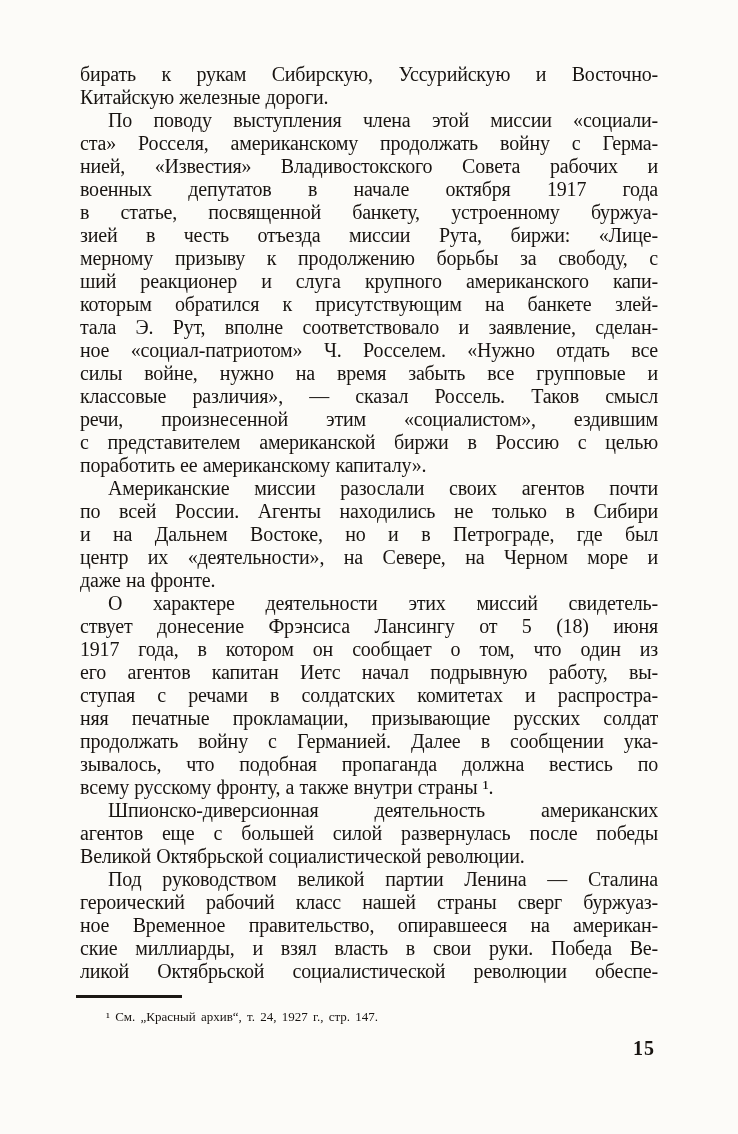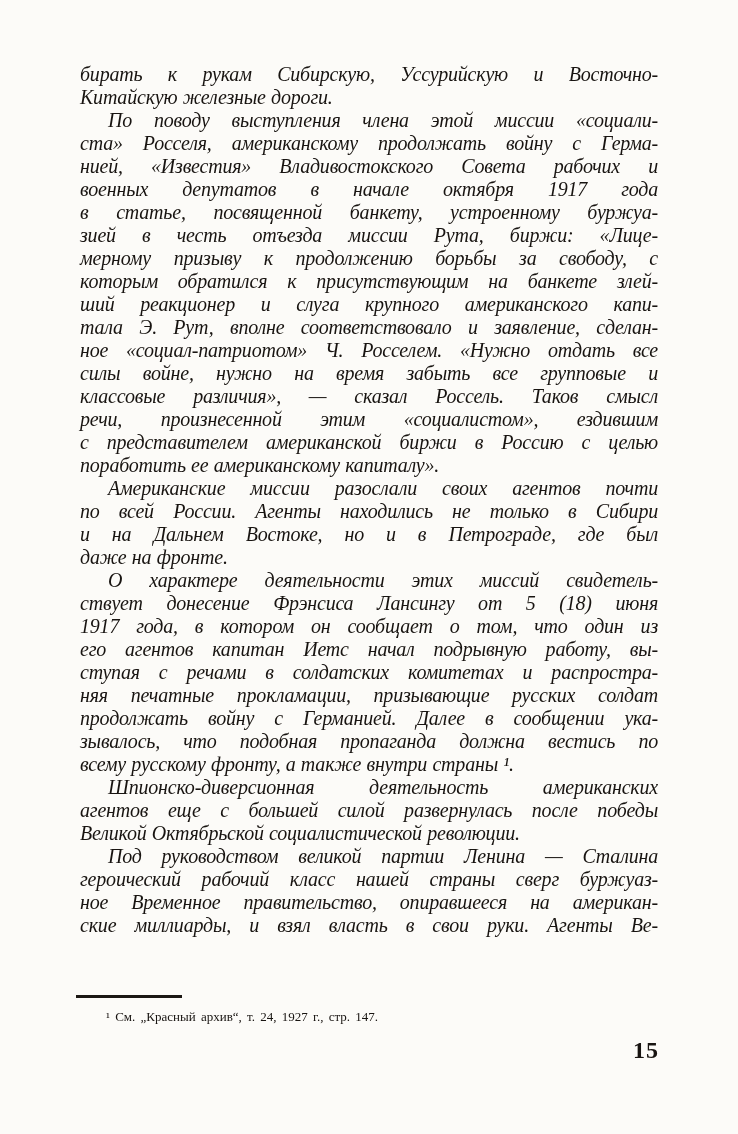--- a/index.html
+++ b/index.html
@@ -33,7 +33,6 @@
     text-align: justify;
     text-align-last: justify;
     word-spacing: 0.5px;
-    font-style: italic;
   }
   .line.para-end {
     text-align-last: left;

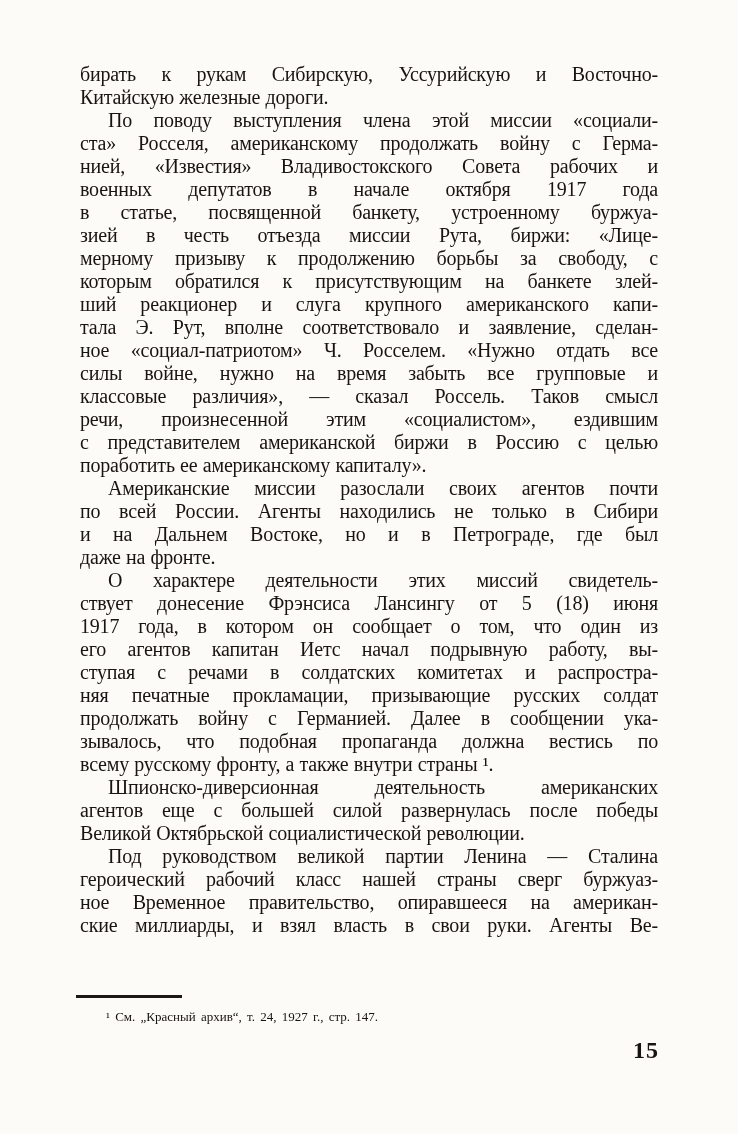--- a/index.html
+++ b/index.html
@@ -81,8 +81,8 @@
       <div class="line">в статье, посвященной банкету, устроенному буржуа-</div>
       <div class="line">зией в честь отъезда миссии Рута, биржи: «Лице-</div>
       <div class="line">мерному призыву к продолжению борьбы за свободу, с</div>
+      <div class="line">ший реакционер и слуга крупного американского капи-</div>
       <div class="line">которым обратился к присутствующим на банкете злей-</div>
-      <div class="line">ший реакционер и слуга крупного американского капи-</div>
       <div class="line">тала Э. Рут, вполне соответствовало и заявление, сделан-</div>
       <div class="line">ное «социал-патриотом» Ч. Росселем. «Нужно отдать все</div>
       <div class="line">силы войне, нужно на время забыть все групповые и</div>

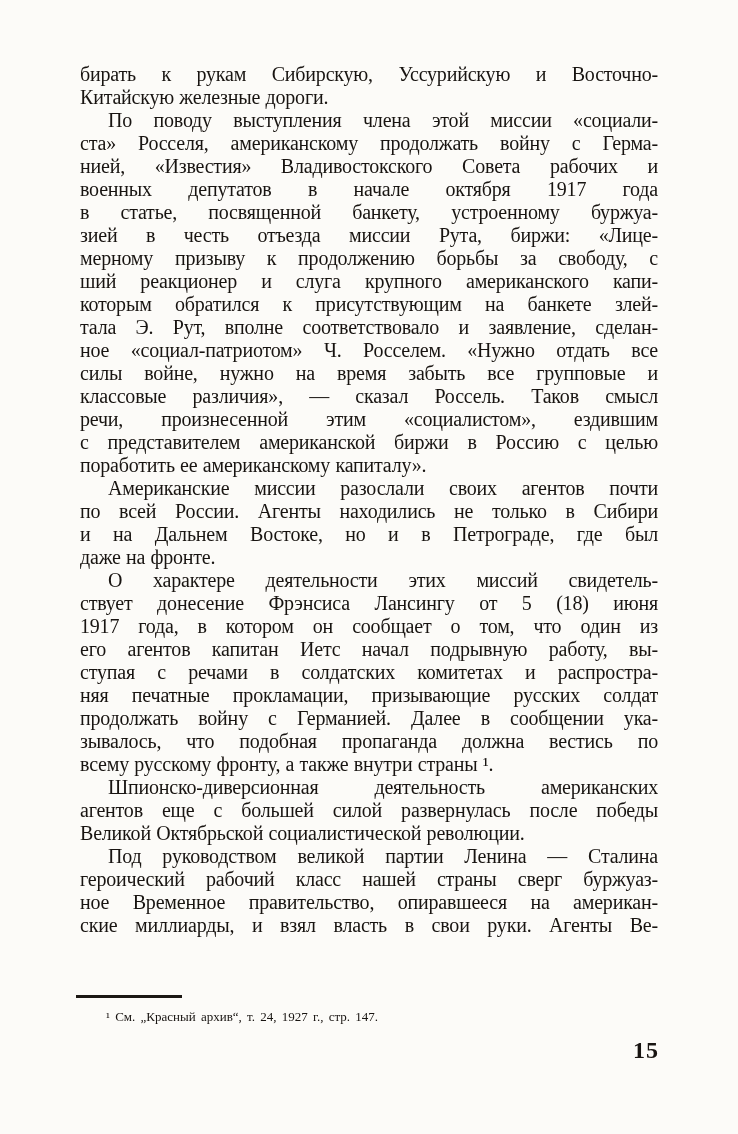--- a/index.html
+++ b/index.html
@@ -93,6 +93,7 @@
       <div class="line indent">Американские миссии разослали своих агентов почти</div>
       <div class="line">по всей России. Агенты находились не только в Сибири</div>
       <div class="line">и на Дальнем Востоке, но и в Петрограде, где был</div>
+      <div class="line">центр их «деятельности», на Севере, на Черном море и</div>
       <div class="line para-end">даже на фронте.</div>
       <div class="line indent">О характере деятельности этих миссий свидетель-</div>
       <div class="line">ствует донесение Фрэнсиса Лансингу от 5 (18) июня</div>

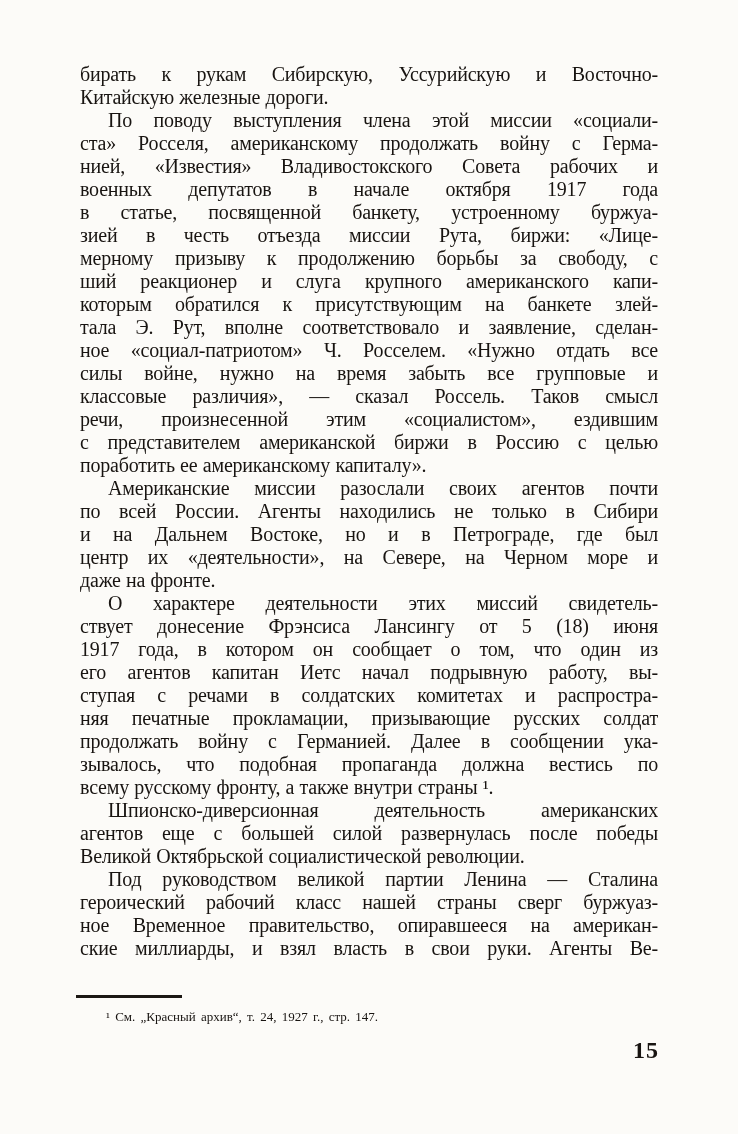--- a/index.html
+++ b/index.html
@@ -110,7 +110,7 @@
       <div class="line indent">Под руководством великой партии Ленина — Сталина</div>
       <div class="line">героический рабочий класс нашей страны сверг буржуаз-</div>
       <div class="line">ное Временное правительство, опиравшееся на американ-</div>
-      <div class="line">ские миллиарды, и взял власть в свои руки. Агенты Ве-</div>
+      <div class="line">ские миллиарды, и взял власть в свои руки. Победа Ве-</div>
     </div>
   <div class="footnote-rule"></div>
   <div class="footnote">

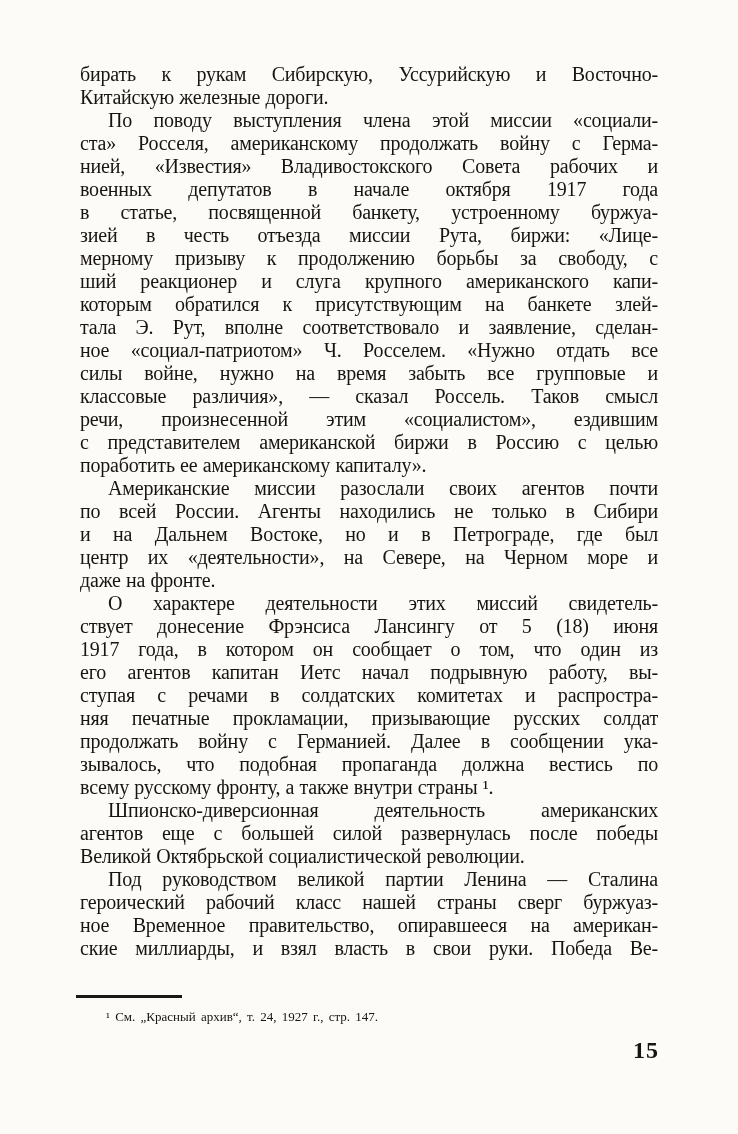--- a/index.html
+++ b/index.html
@@ -111,6 +111,7 @@
       <div class="line">героический рабочий класс нашей страны сверг буржуаз-</div>
       <div class="line">ное Временное правительство, опиравшееся на американ-</div>
       <div class="line">ские миллиарды, и взял власть в свои руки. Победа Ве-</div>
+      <div class="line">ликой Октябрьской социалистической революции обеспе-</div>
     </div>
   <div class="footnote-rule"></div>
   <div class="footnote">

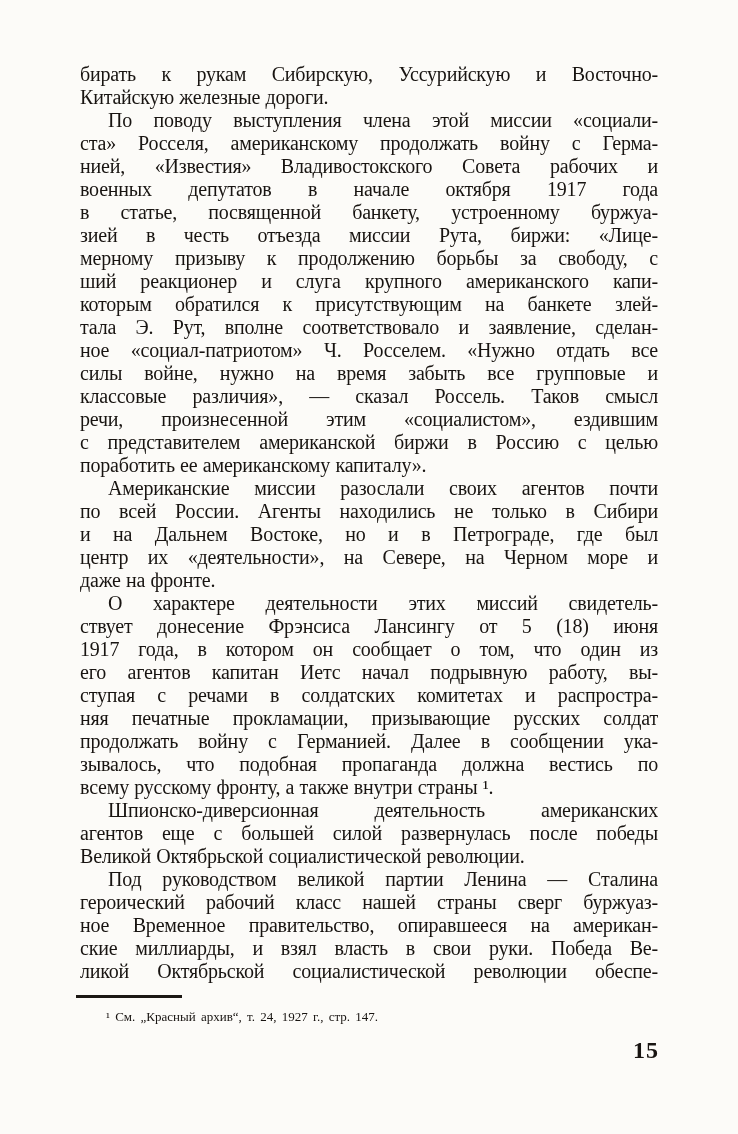--- a/index.html
+++ b/index.html
@@ -62,7 +62,7 @@
     position: absolute;
     left: 633px;
     top: 1037px;
-    font-size: 24px;
+    font-size: 20px;
     font-weight: 700;
     letter-spacing: 1px;
   }

